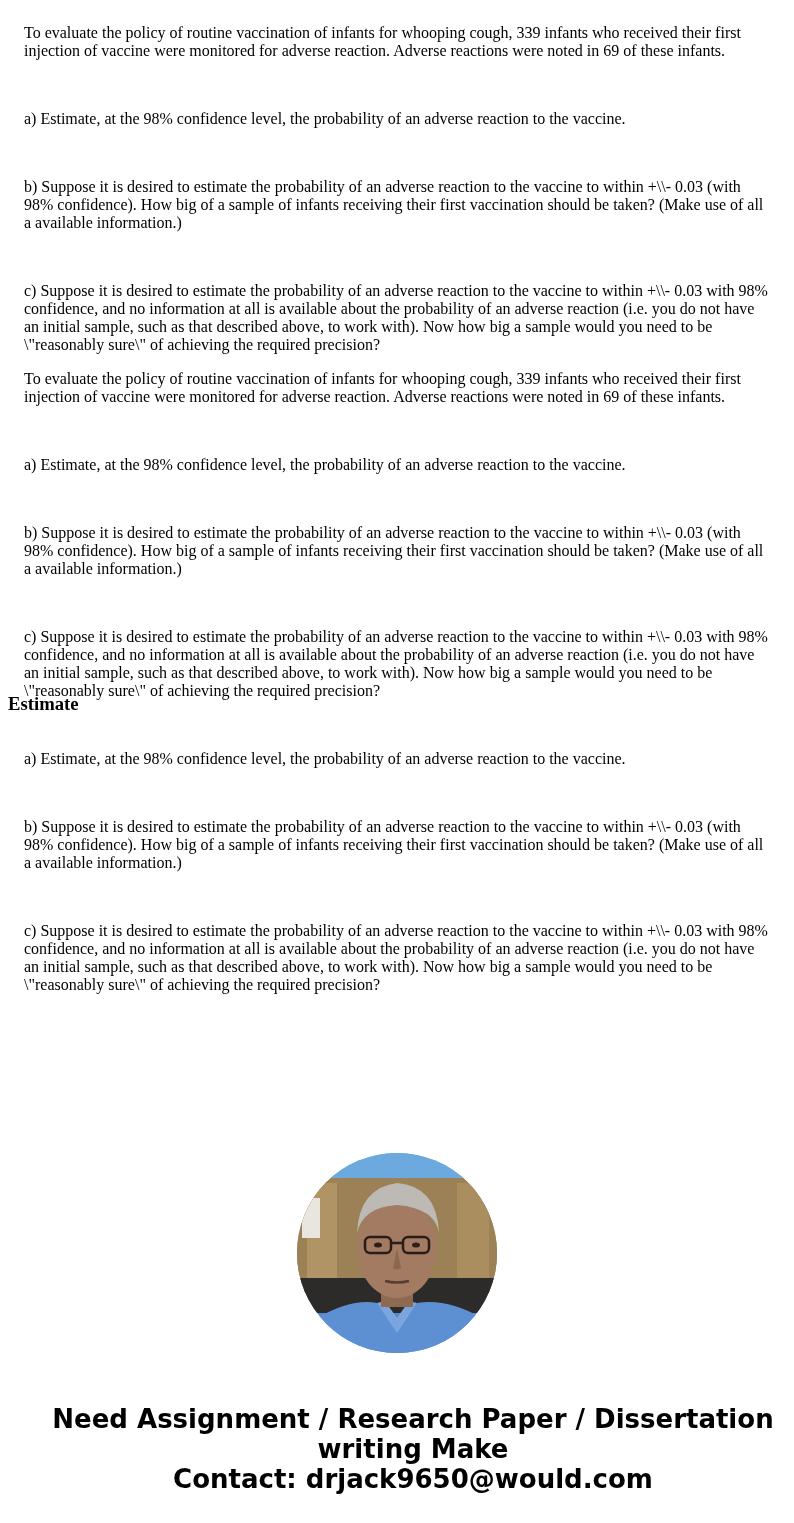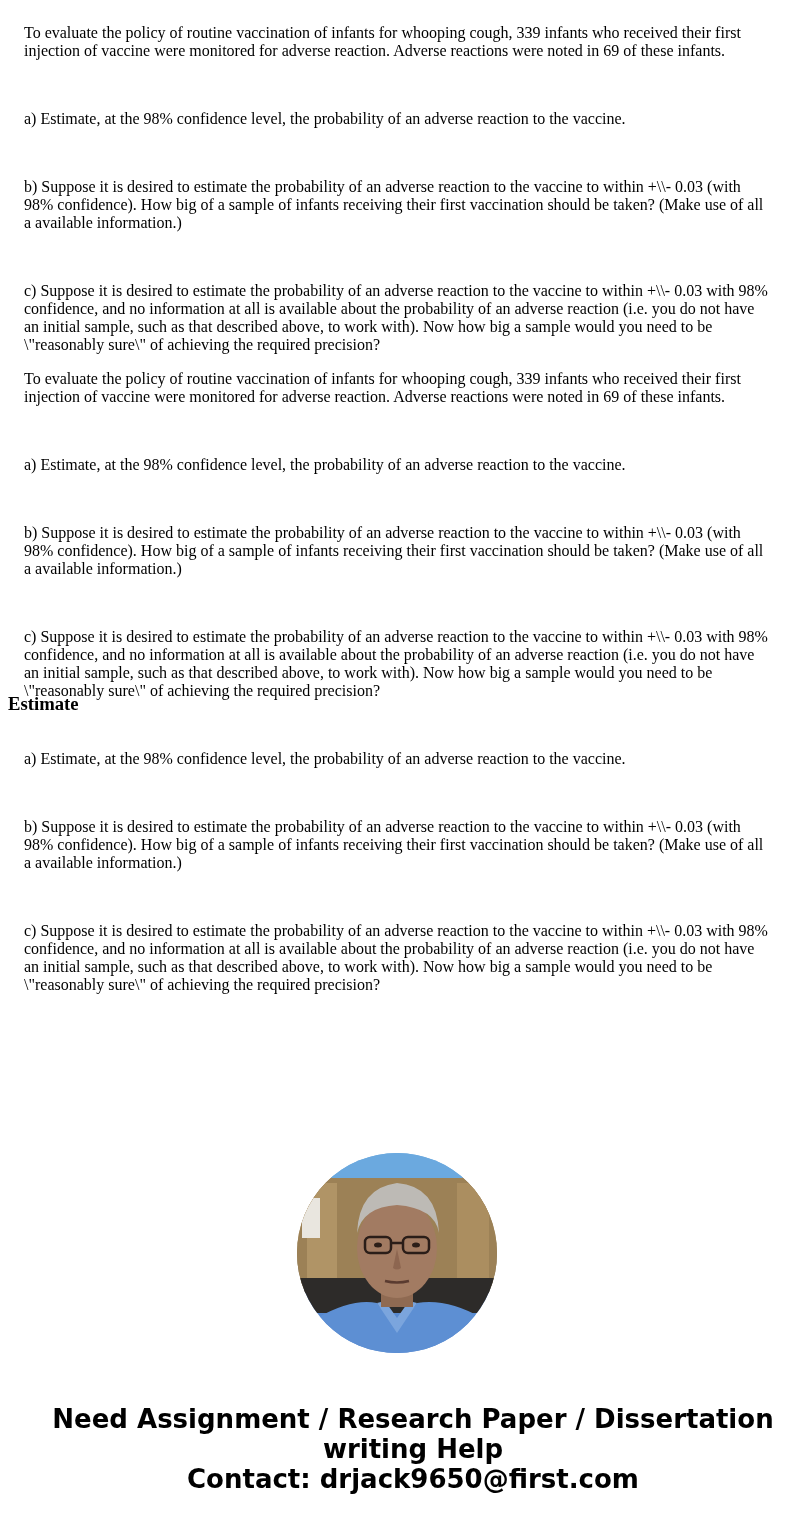--- a/index.html
+++ b/index.html
@@ -136,7 +136,7 @@
 
 <div class="promo">
   <div>Need Assignment / Research Paper / Dissertation</div>
-  <div>writing Help</div>
+  <div>writing Make</div>
   <div>Contact: drjack9650@first.com</div>
 </div>
 

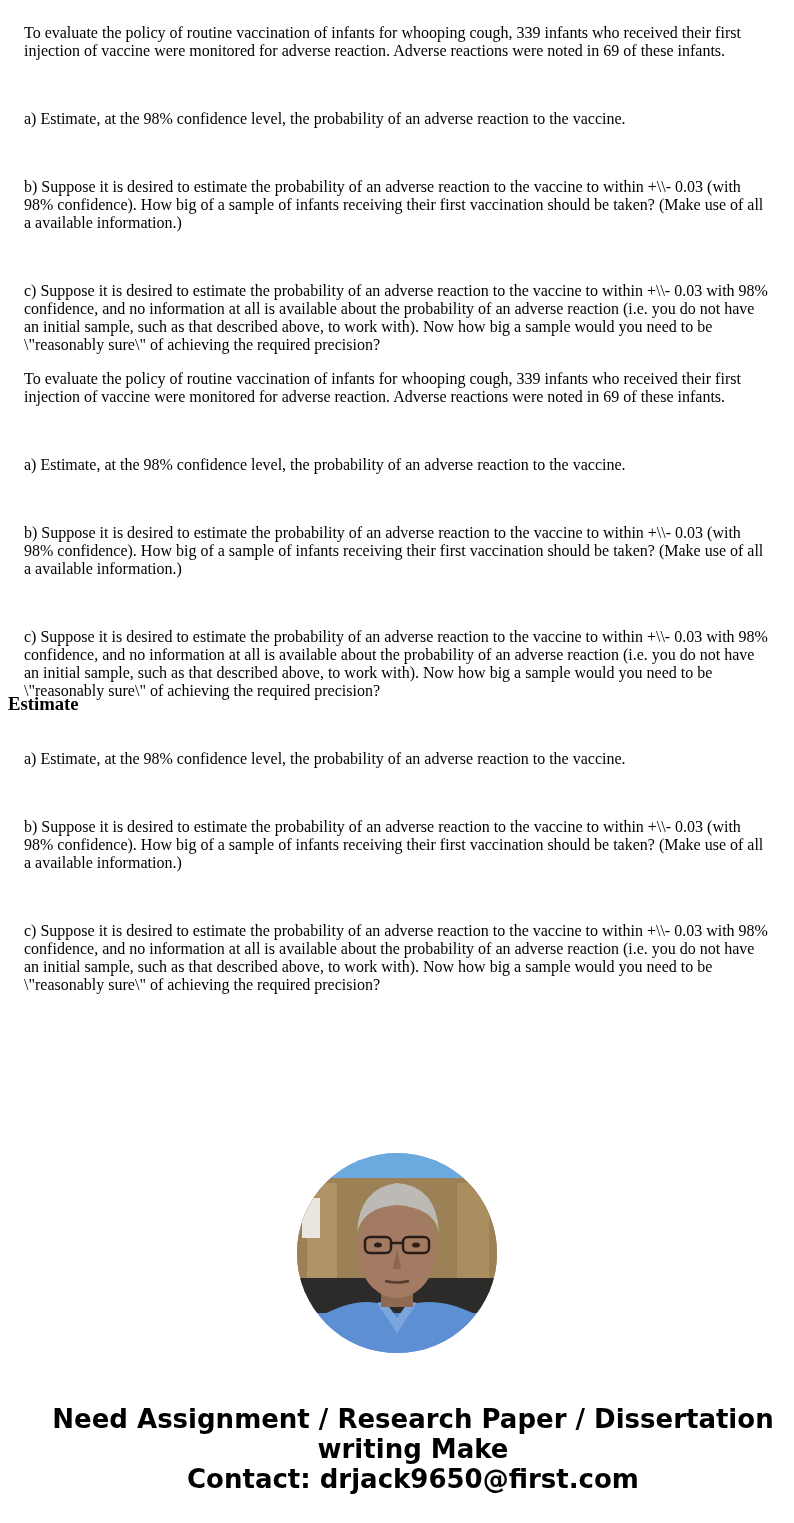--- a/index.html
+++ b/index.html
@@ -137,7 +137,7 @@
 <div class="promo">
   <div>Need Assignment / Research Paper / Dissertation</div>
   <div>writing Make</div>
-  <div>Contact: drjack9650@first.com</div>
+  <div>Contact: drjack9650@would.com</div>
 </div>
 
 </body></html>

